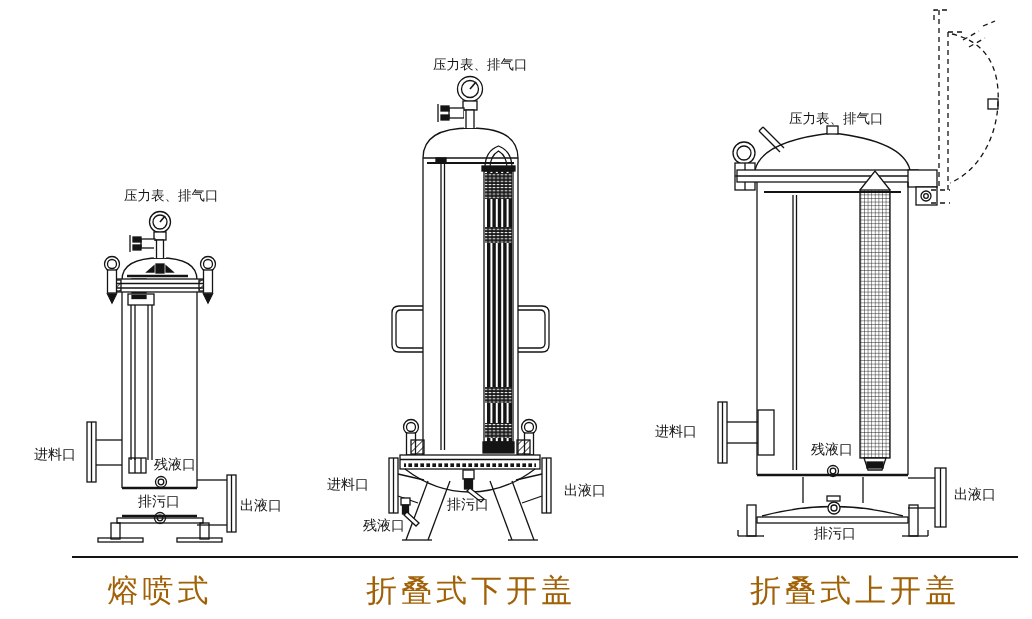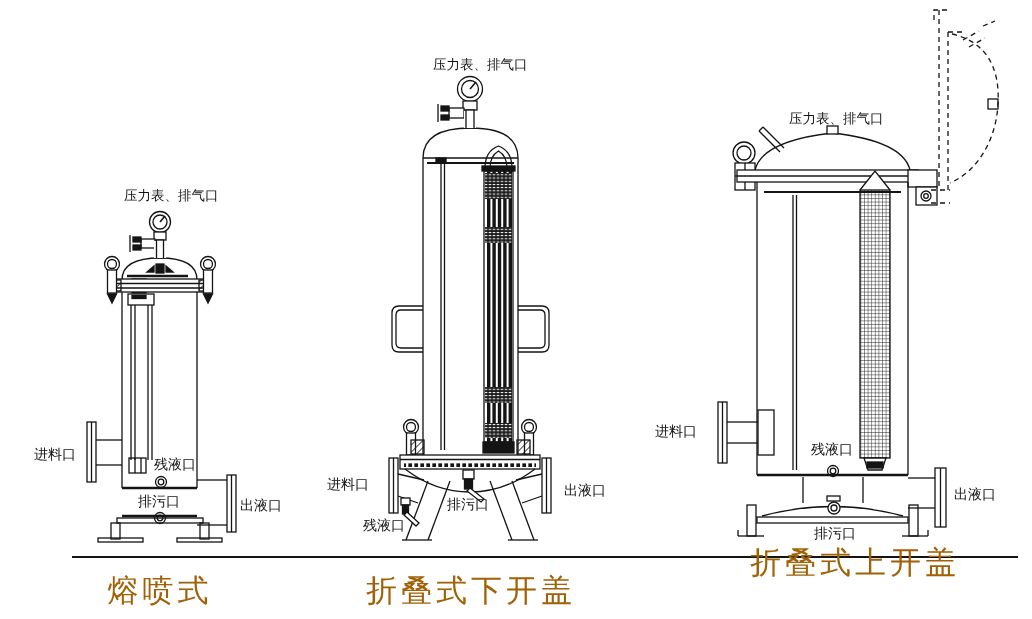--- a/index.html
+++ b/index.html
@@ -310,7 +310,7 @@
   <div class="baseline"></div>
   <div class="caption" style="left:100px;top:570px;width:120px;">熔喷式</div>
   <div class="caption" style="left:366px;top:570px;width:200px;text-align:right;">折叠式下开盖</div>
-  <div class="caption" style="left:750px;top:542px;width:200px;">折叠式上开盖</div>
+  <div class="caption" style="left:750px;top:570px;width:200px;">折叠式上开盖</div>
 
 </div>
 

